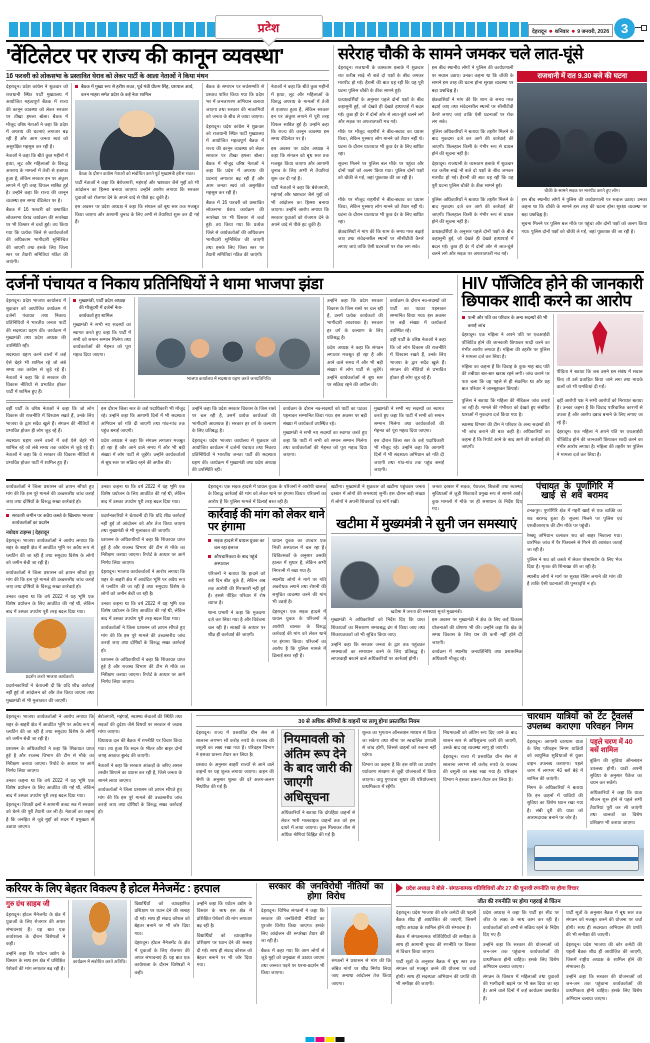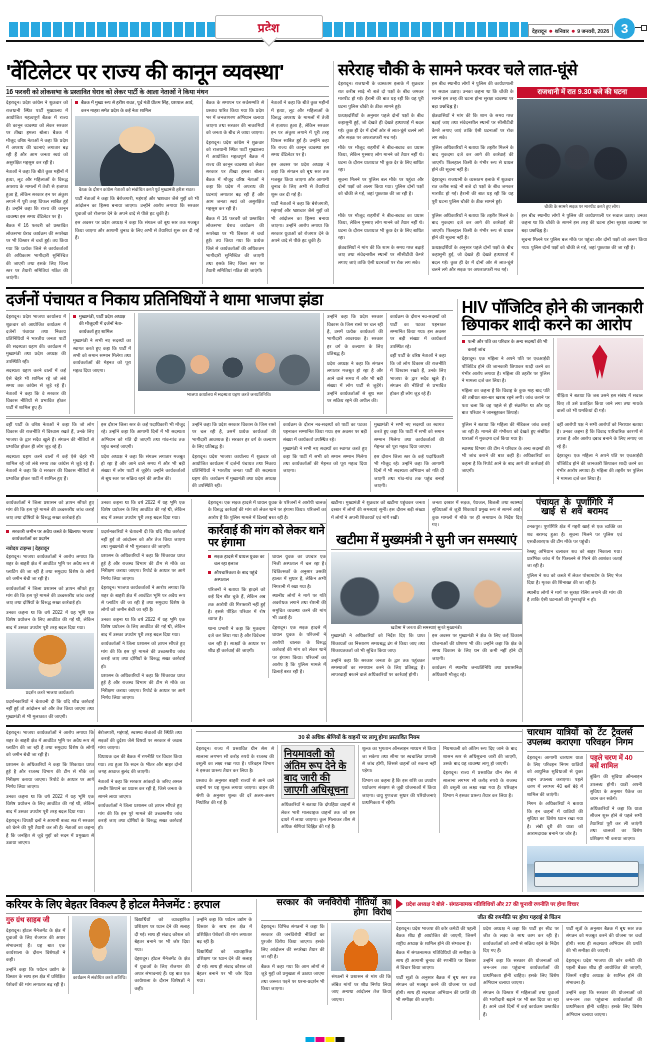--- a/index.html
+++ b/index.html
@@ -184,7 +184,7 @@
   </div>
   <div class="rule-blk"></div>
 
-  <div class="flex" style="margin-top:19px;">
+  <div class="flex" style="margin-top:3px;">
 
     <div style="width:330px; padding-right:4px;">
       <div class="hl hl-xl">'वेंटिलेटर पर राज्य की कानून व्यवस्था'</div>

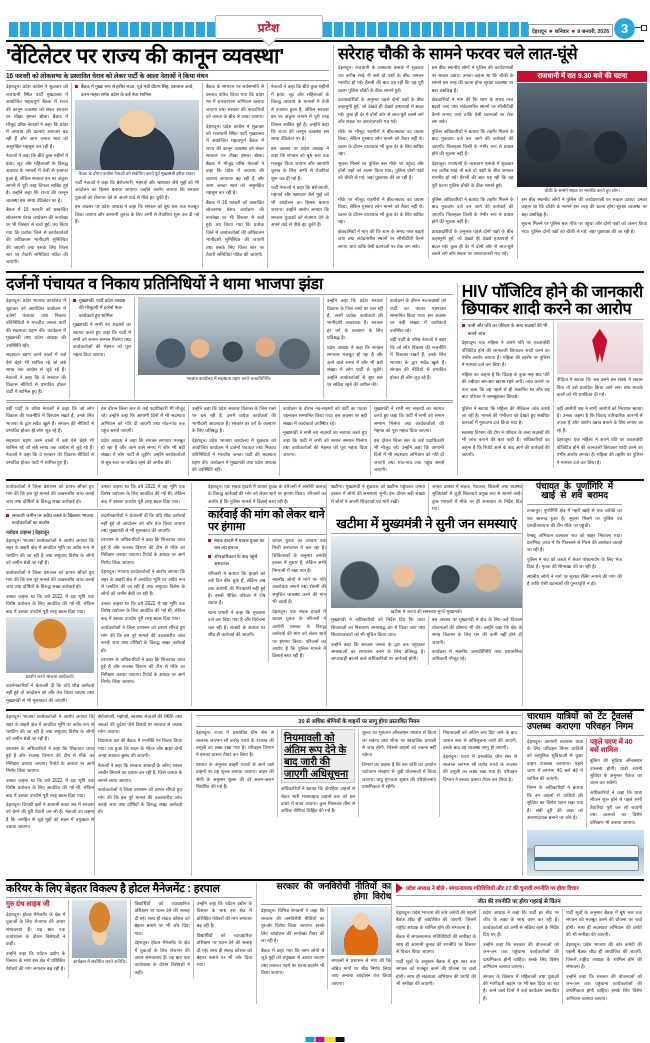--- a/index.html
+++ b/index.html
@@ -227,7 +227,7 @@
     </div>
 
     <div class="vr" style="width:314px; padding-left:4px;">
-      <div class="hl hl-lg">सरेराह चौकी के सामने फरवर चले लात-घूंसे</div>
+      <div class="hl hl-lg">सरेराह चौकी के सामने जमकर चले लात-घूंसे</div>
       <div class="flex" style="gap:4px; margin-top:2px;">
         <div class="body-col" style="width:86px;">
           <p>देहरादून। राजधानी के व्यस्ततम इलाके में शुक्रवार रात करीब साढ़े नौ बजे दो पक्षों के बीच जमकर मारपीट हो गई। हैरानी की बात यह रही कि यह पूरी घटना पुलिस चौकी के ठीक सामने हुई।</p>

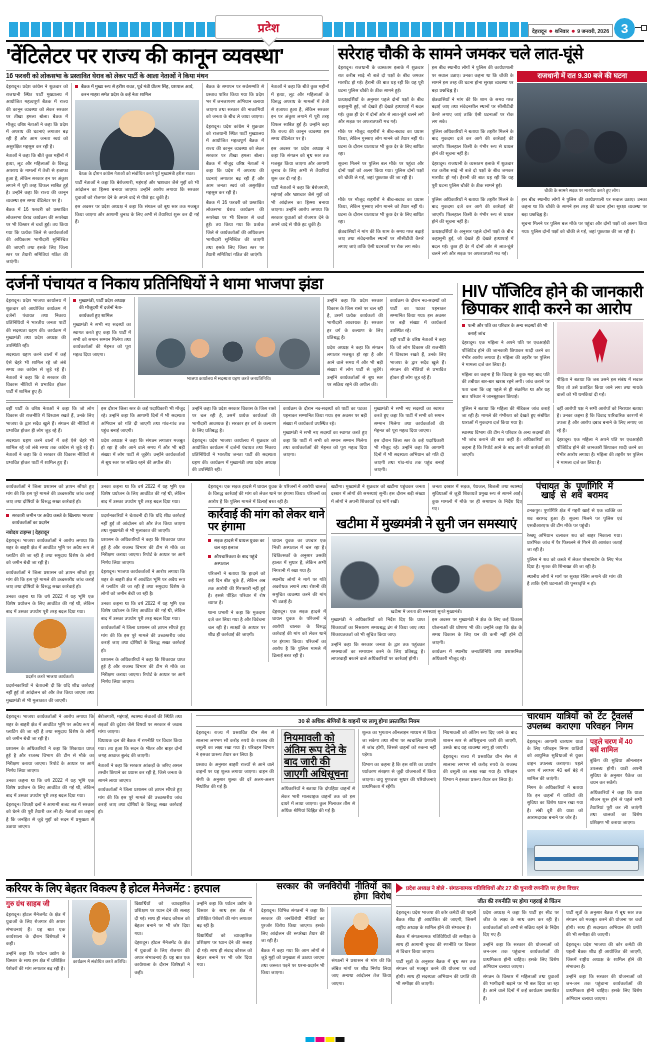--- a/index.html
+++ b/index.html
@@ -323,7 +323,7 @@
       </div>
     </div>
 
-    <div class="vr" style="width:189px; padding-left:4px;margin-top:8px;">
+    <div class="vr" style="width:189px; padding-left:4px;">
       <div class="hl hl-lg">HIV पॉजिटिव होने की जानकारी छिपाकर शादी करने का आरोप</div>
       <div class="hr-thin" style="margin:2px 0;"></div>
       <div class="flex" style="gap:3px;">

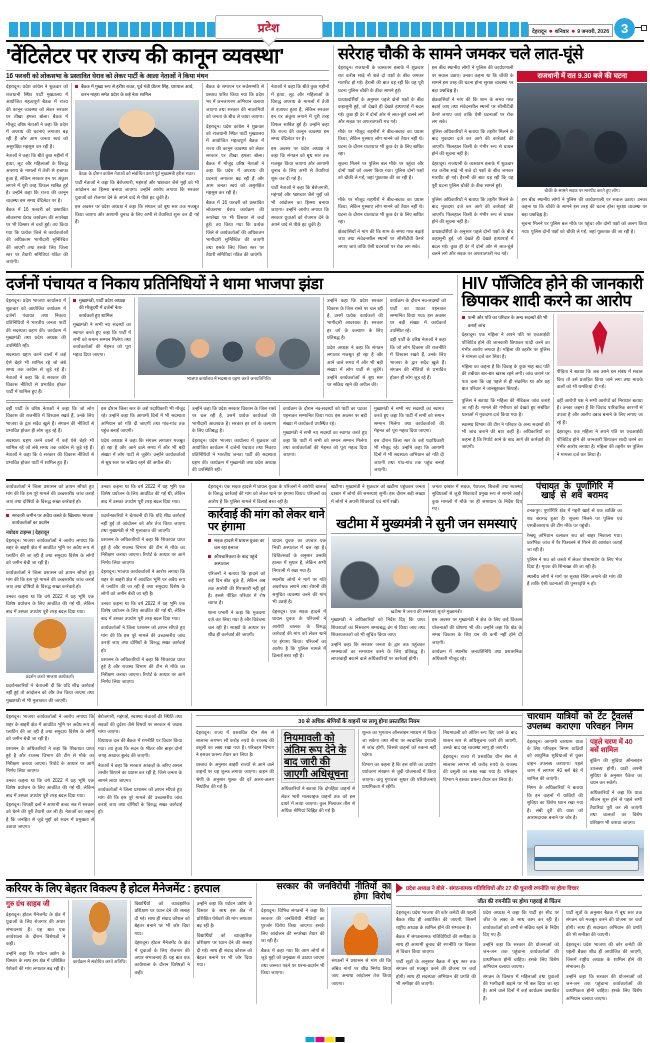--- a/index.html
+++ b/index.html
@@ -156,7 +156,7 @@
 
   .boxgray { background:#ededed; border:1px solid #c6c6c6; }
   .redhead-sm { color:#c8102e; font-weight:bold; font-size:7px; line-height:1.25; }
-  .blkhead-sm { font-weight:bold; font-size:10px; line-height:1.2;text-decoration:underline; }
+  .blkhead-sm { font-weight:bold; font-size:12px; line-height:1.2; }
 
   .cmyk { position:absolute; left:50%; bottom:1px; transform:translateX(-50%); display:flex; gap:1px; }
   .cmyk i { width:9px; height:5px; display:block; }

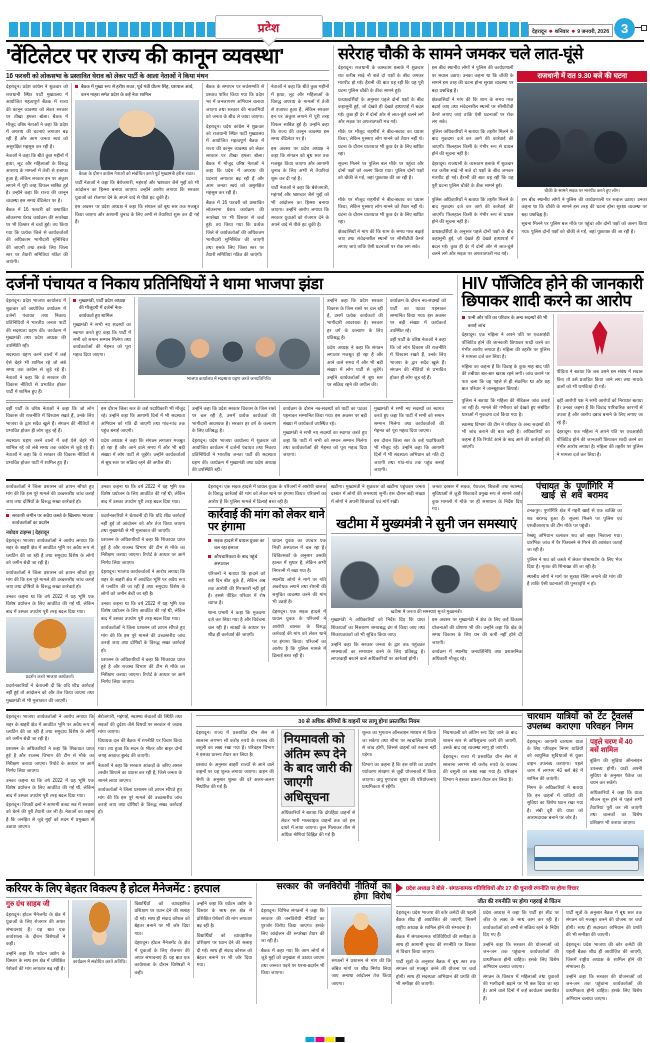--- a/index.html
+++ b/index.html
@@ -561,7 +561,7 @@
     </div>
 
     <div class="vr" style="width:135px; padding-left:4px;">
-      <div class="hl hl-xs" style="text-align:right;">सरकार की जनविरोधी नीतियों का होगा विरोध</div>
+      <div class="hl hl-xs" style="text-align:center;">सरकार की जनविरोधी नीतियों का होगा विरोध</div>
       <div class="hr-thin" style="margin:2px 0;"></div>
       <div class="flex" style="gap:3px;">
         <div class="body-col" style="width:64px;">

